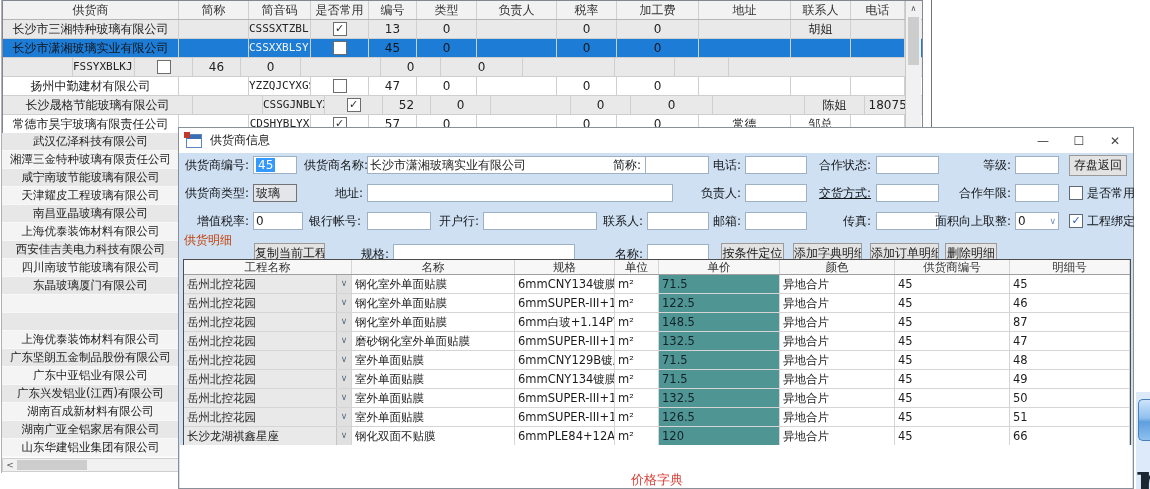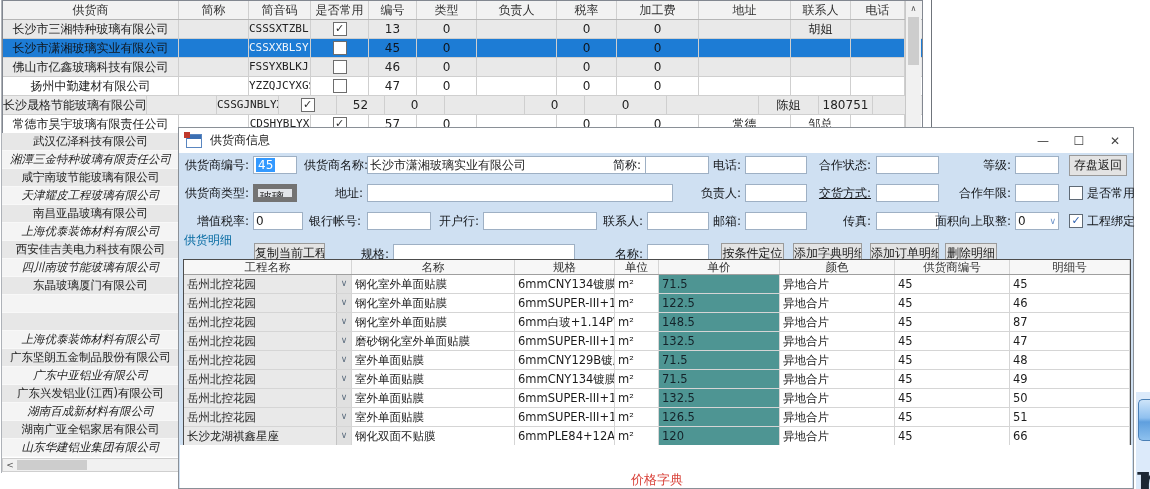--- a/index.html
+++ b/index.html
@@ -133,7 +133,6 @@
           <div class="tcell" style="width: 54px;"></div>
         </div>
         <div class="trow even">
-          <div class="tcell" style="width: 176px;">佛山市亿鑫玻璃科技有限公司</div>
           <div class="tcell" style="width: 70px;"></div>
           <div class="tcell code" style="width: 62px;">FSSYXBLKJ..</div>
           <div class="tcell" style="width: 58px;"><div class="cbx"></div></div>

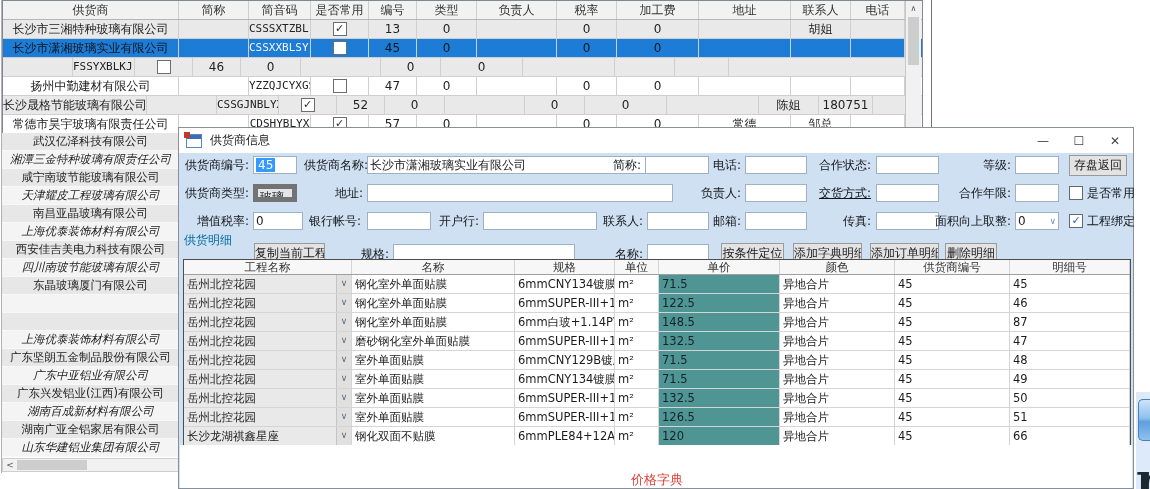--- a/index.html
+++ b/index.html
@@ -160,7 +160,7 @@
           <div class="tcell" style="width: 54px;"></div>
         </div>
         <div class="trow even">
-          <div class="tcell" style="width: 144px;">长沙晟格节能玻璃有限公司</div>
+          <div class="tcell" style="width: 190px;">长沙晟格节能玻璃有限公司</div>
           <div class="tcell" style="width: 70px;"></div>
           <div class="tcell code" style="width: 62px;">CSSGJNBLYXGS</div>
           <div class="tcell" style="width: 58px;"><div class="cbx">✓</div></div>

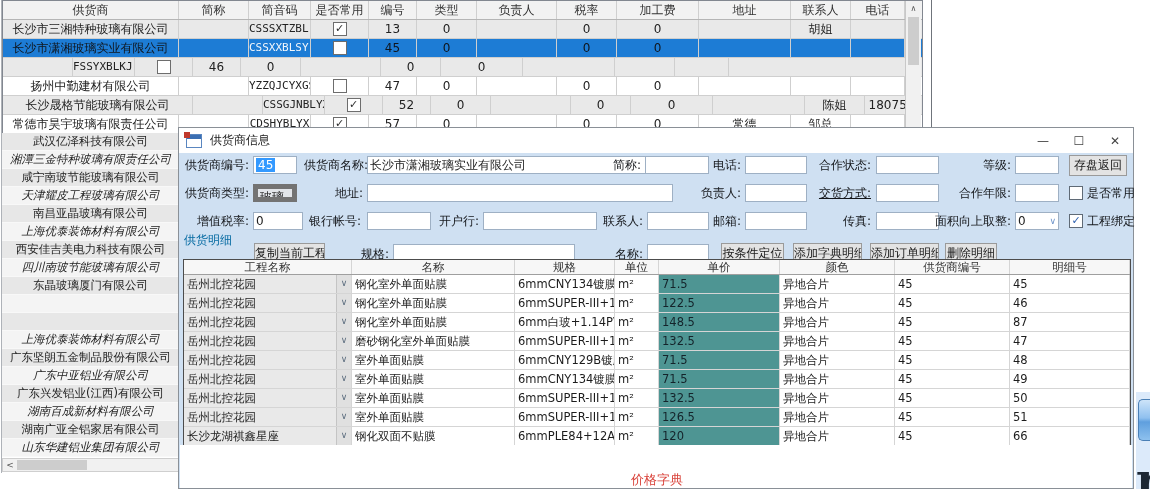--- a/index.html
+++ b/index.html
@@ -30,7 +30,7 @@
   .litem{height:17px;line-height:17px;text-align:center;overflow:hidden;white-space:nowrap;
          border-bottom:1px solid #f8f8f8;font-size:11.5px;color:#222;}
   .litem.even{background:#e7e7e7;}
-  .litem.odd{background:#f4f4f4;font-style:italic;}
+  .litem.odd{background:#f4f4f4;}
   .hscroll{position:absolute;left:2px;top:458px;width:177px;height:14px;background:#f1f1f1;
            border:1px solid #cfcfcf;box-sizing:border-box;display:flex;align-items:center;}
   .harrow{width:14px;text-align:center;font-size:9px;color:#555;}

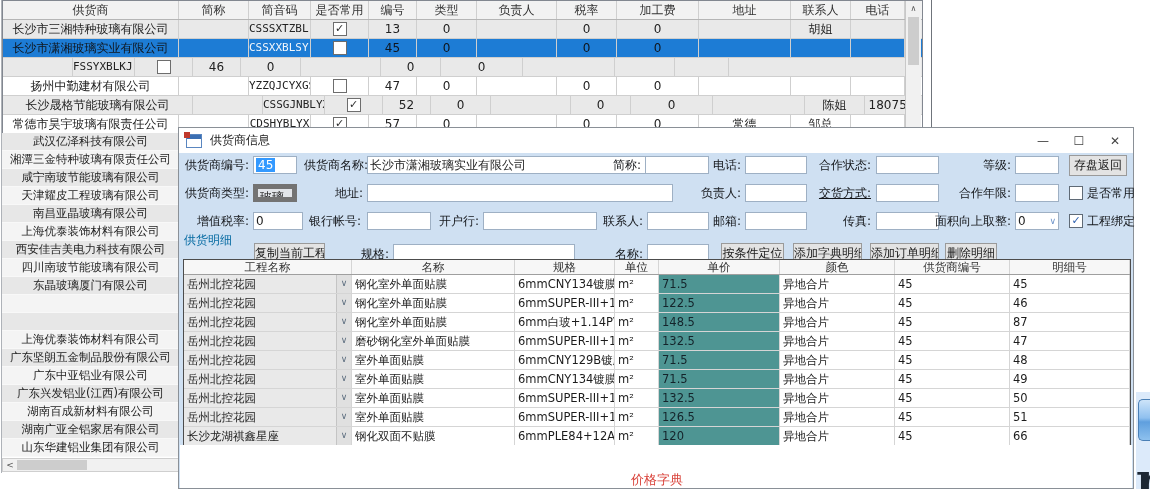--- a/index.html
+++ b/index.html
@@ -49,7 +49,7 @@
   .flabel{position:absolute;height:18px;line-height:18px;text-align:right;color:#14161a;white-space:nowrap;}
   .finput{position:absolute;height:18px;line-height:16px;background:#fff;border:1px solid #9eb0c4;
           box-sizing:border-box;padding:0 2px;overflow:hidden;white-space:nowrap;}
-  .finput.ro{background:#e2e5e9;border:5px solid #737373;}
+  .finput.ro{background:#e2e5e9;border:1px solid #737373;}
   .seltext{background:#3399ff;color:#fff;padding:0 2px;}
   .btn{position:absolute;height:21px;line-height:19px;text-align:center;background:#e3e3e3;
        border:1px solid #9a9a9a;box-sizing:border-box;color:#1a1a1a;overflow:hidden;white-space:nowrap;}

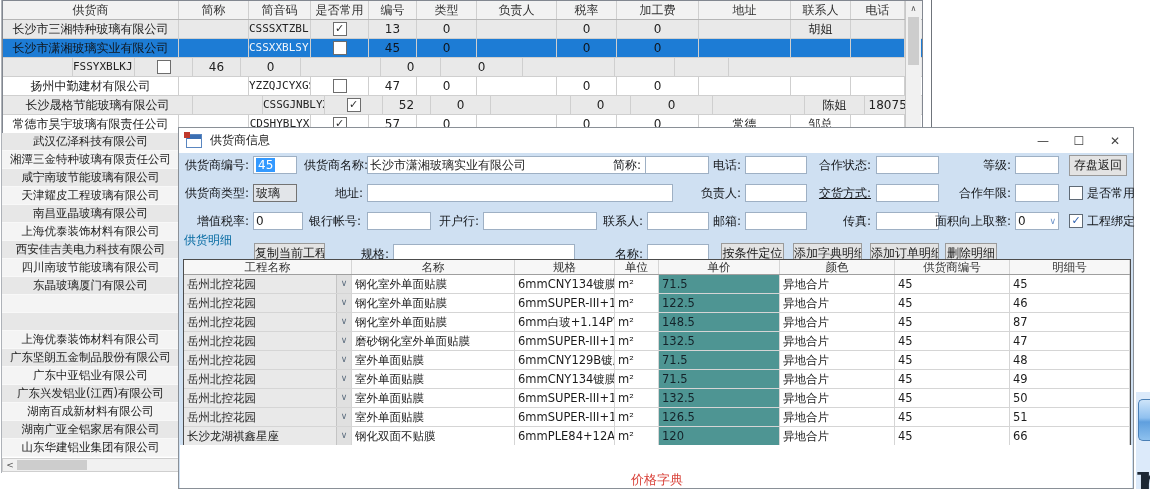--- a/index.html
+++ b/index.html
@@ -57,7 +57,7 @@
   .dcb .box{display:inline-block;width:12px;height:12px;line-height:11px;background:#fff;border:1px solid #5f6a76;
             font-size:11px;text-align:center;vertical-align:middle;margin:-2px 4px 0 0;color:#2b5fb0;}
   .combo .arrow{float:right;color:#6b92c8;font-size:9px;line-height:16px;}
-  .sectionlabel{position:absolute;color:#0369a1;}
+  .sectionlabel{position:absolute;color:#c2410c;}
 
   
   .dgrid{position:absolute;left:4px;top:131px;width:948px;border:1px solid #4c4c4c;background:#fff;box-sizing:border-box;}

